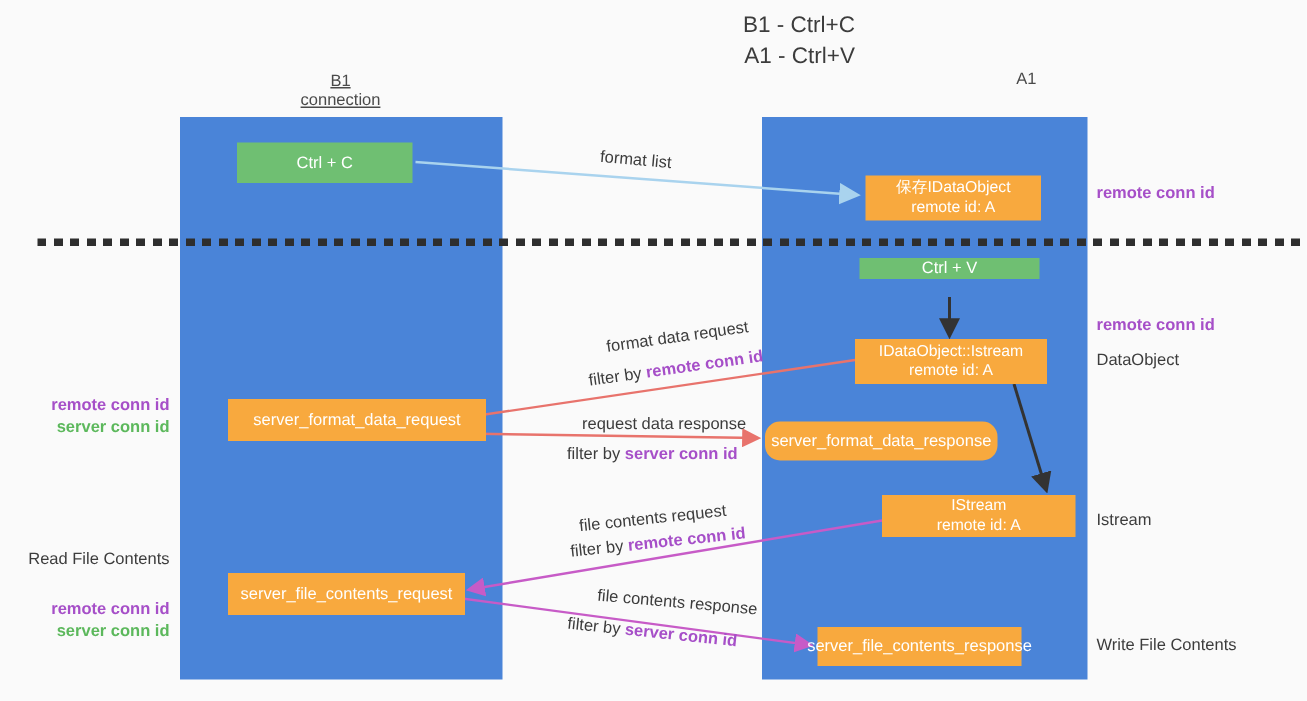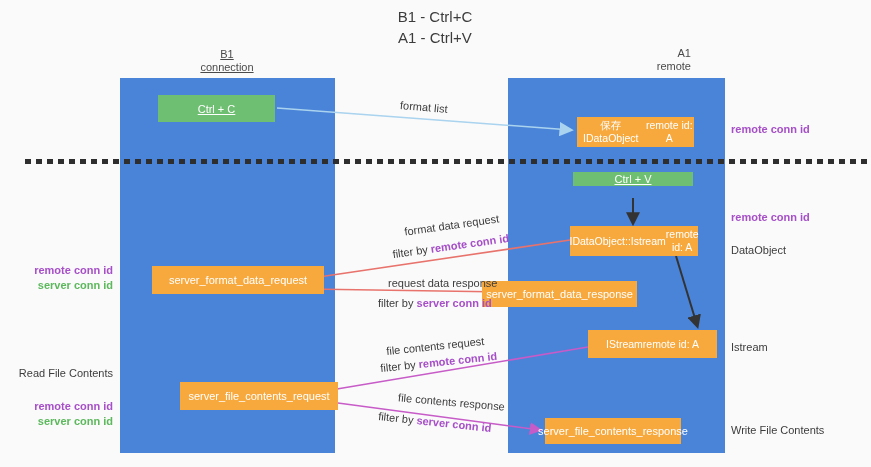--- a/index.html
+++ b/index.html
@@ -6,7 +6,7 @@
   body{font-family:"Liberation Sans",sans-serif;}
   .stage{position:relative;width:871px;height:467px;background:#fafafa;overflow:hidden;}
 
-  .title{position:absolute;left:300px;top:6px;width:270px;text-align:center;
+  .title{position:absolute;left:300px;top:6px;width:270px;text-align:right;
          font-size:15px;line-height:21px;color:#3c3c3c;z-index:5;}
 
   .col{position:absolute;top:78px;height:375px;background:var(--blue);z-index:1;}

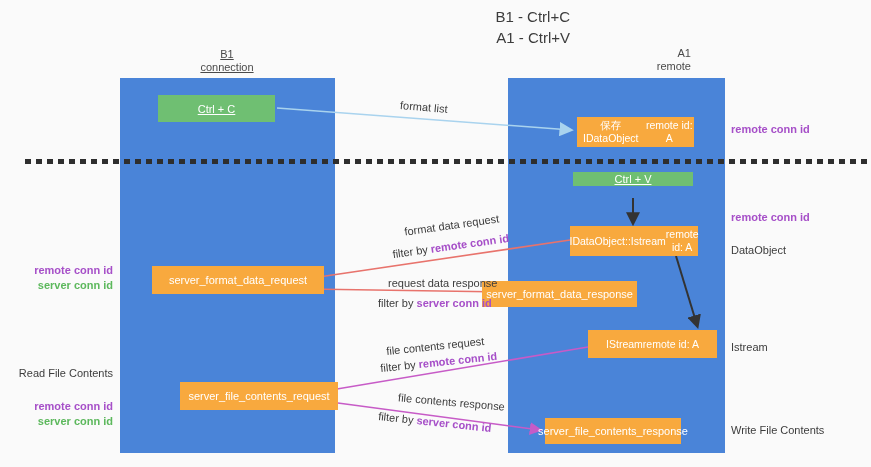--- a/index.html
+++ b/index.html
@@ -52,7 +52,6 @@
   </div>
   <div class="col-header hdr-right">
     <div>A1</div>
-    <div>remote</div>
   </div>
 
   <div class="col col-left"></div>

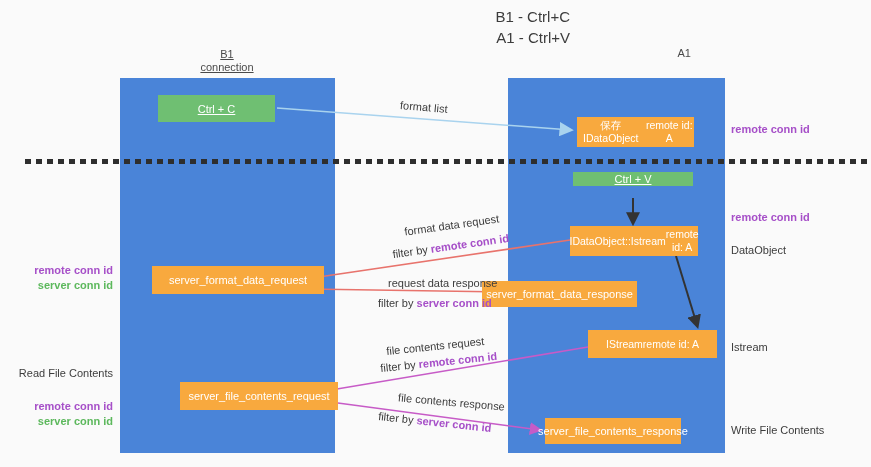--- a/index.html
+++ b/index.html
@@ -25,7 +25,7 @@
   .box{position:absolute;display:flex;align-items:center;justify-content:center;
        color:#fff;font-size:11px;text-align:center;z-index:3;box-sizing:border-box;}
   .box.two{flex-direction:row;font-size:10.5px;line-height:13px;}
-  .green{background:var(--green);text-decoration:underline;}
+  .green{background:var(--green);}
   .orange{background:var(--orange);}
 
   .albl{position:absolute;font-size:11px;color:#3c3c3c;white-space:nowrap;z-index:4;}

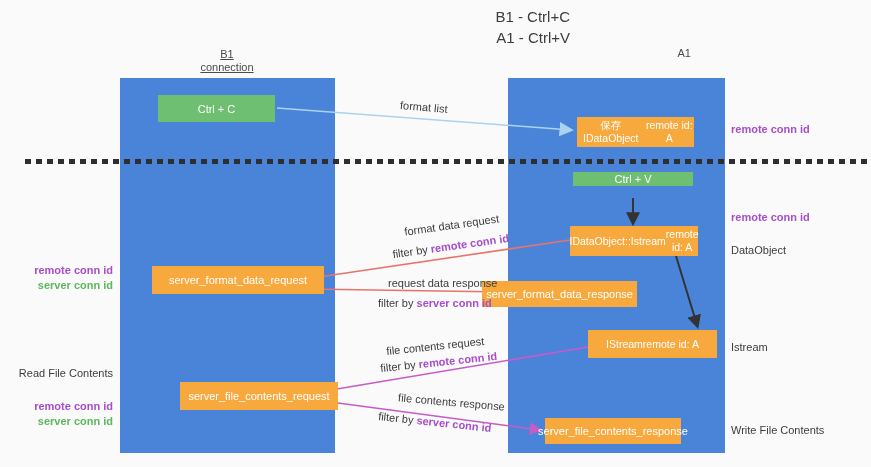--- a/index.html
+++ b/index.html
@@ -24,7 +24,7 @@
 
   .box{position:absolute;display:flex;align-items:center;justify-content:center;
        color:#fff;font-size:11px;text-align:center;z-index:3;box-sizing:border-box;}
-  .box.two{flex-direction:row;font-size:10.5px;line-height:13px;}
+  .box.two{flex-direction:column;font-size:10.5px;line-height:13px;}
   .green{background:var(--green);}
   .orange{background:var(--orange);}
 

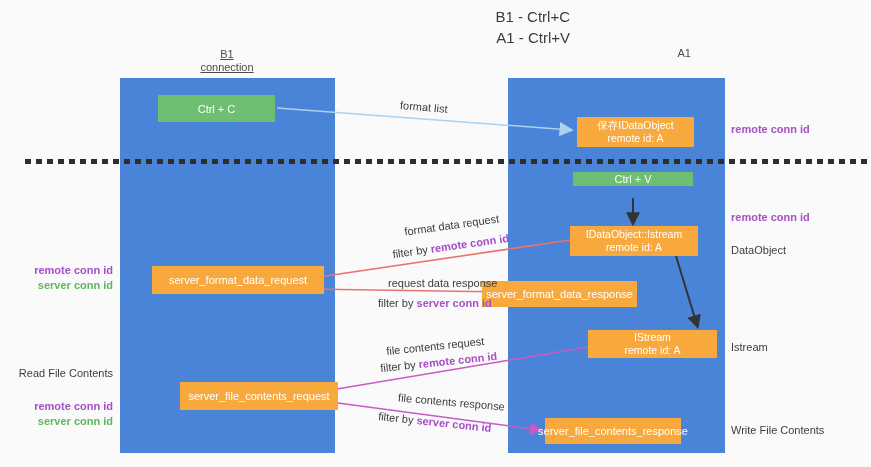--- a/index.html
+++ b/index.html
@@ -152,7 +152,7 @@
 
   <div class="side purple" style="left:731px;top:123px;">remote conn id</div>
   <div class="side purple" style="left:731px;top:211px;">remote conn id</div>
-  <div class="side plain" style="left:731px;top:244px;">DataObject</div>
+  <div class="side plain" style="left:731px;top:234px;">DataObject</div>
   <div class="side plain" style="left:731px;top:341px;">Istream</div>
   <div class="side plain" style="left:731px;top:424px;">Write File Contents</div>
 

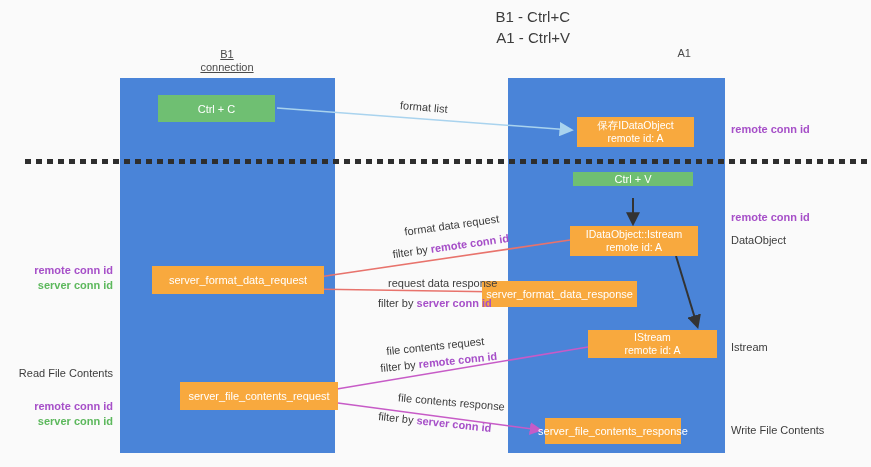--- a/index.html
+++ b/index.html
@@ -105,7 +105,7 @@
     <span>server_format_data_request</span>
   </div>
 
-  <div class="box orange" style="left:482px;top:281px;width:155px;height:26px;">
+  <div class="box orange" style="left:510px;top:281px;width:155px;height:26px;border-radius:10px;">
     <span>server_format_data_response</span>
   </div>
 

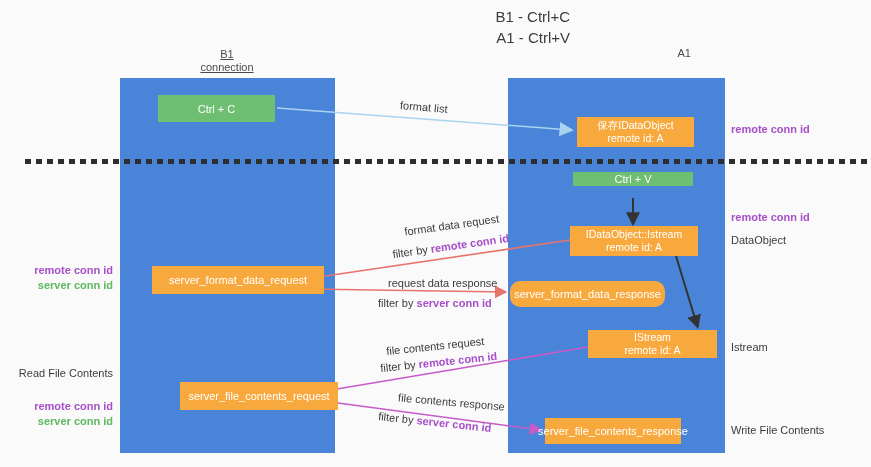--- a/index.html
+++ b/index.html
@@ -114,7 +114,7 @@
     <span>remote id: A</span>
   </div>
 
-  <div class="box orange" style="left:152px;top:382px;width:158px;height:28px;margin-left:28px;">
+  <div class="box orange" style="left:152px;top:382px;width:158px;height:28px;">
     <span>server_file_contents_request</span>
   </div>
 

